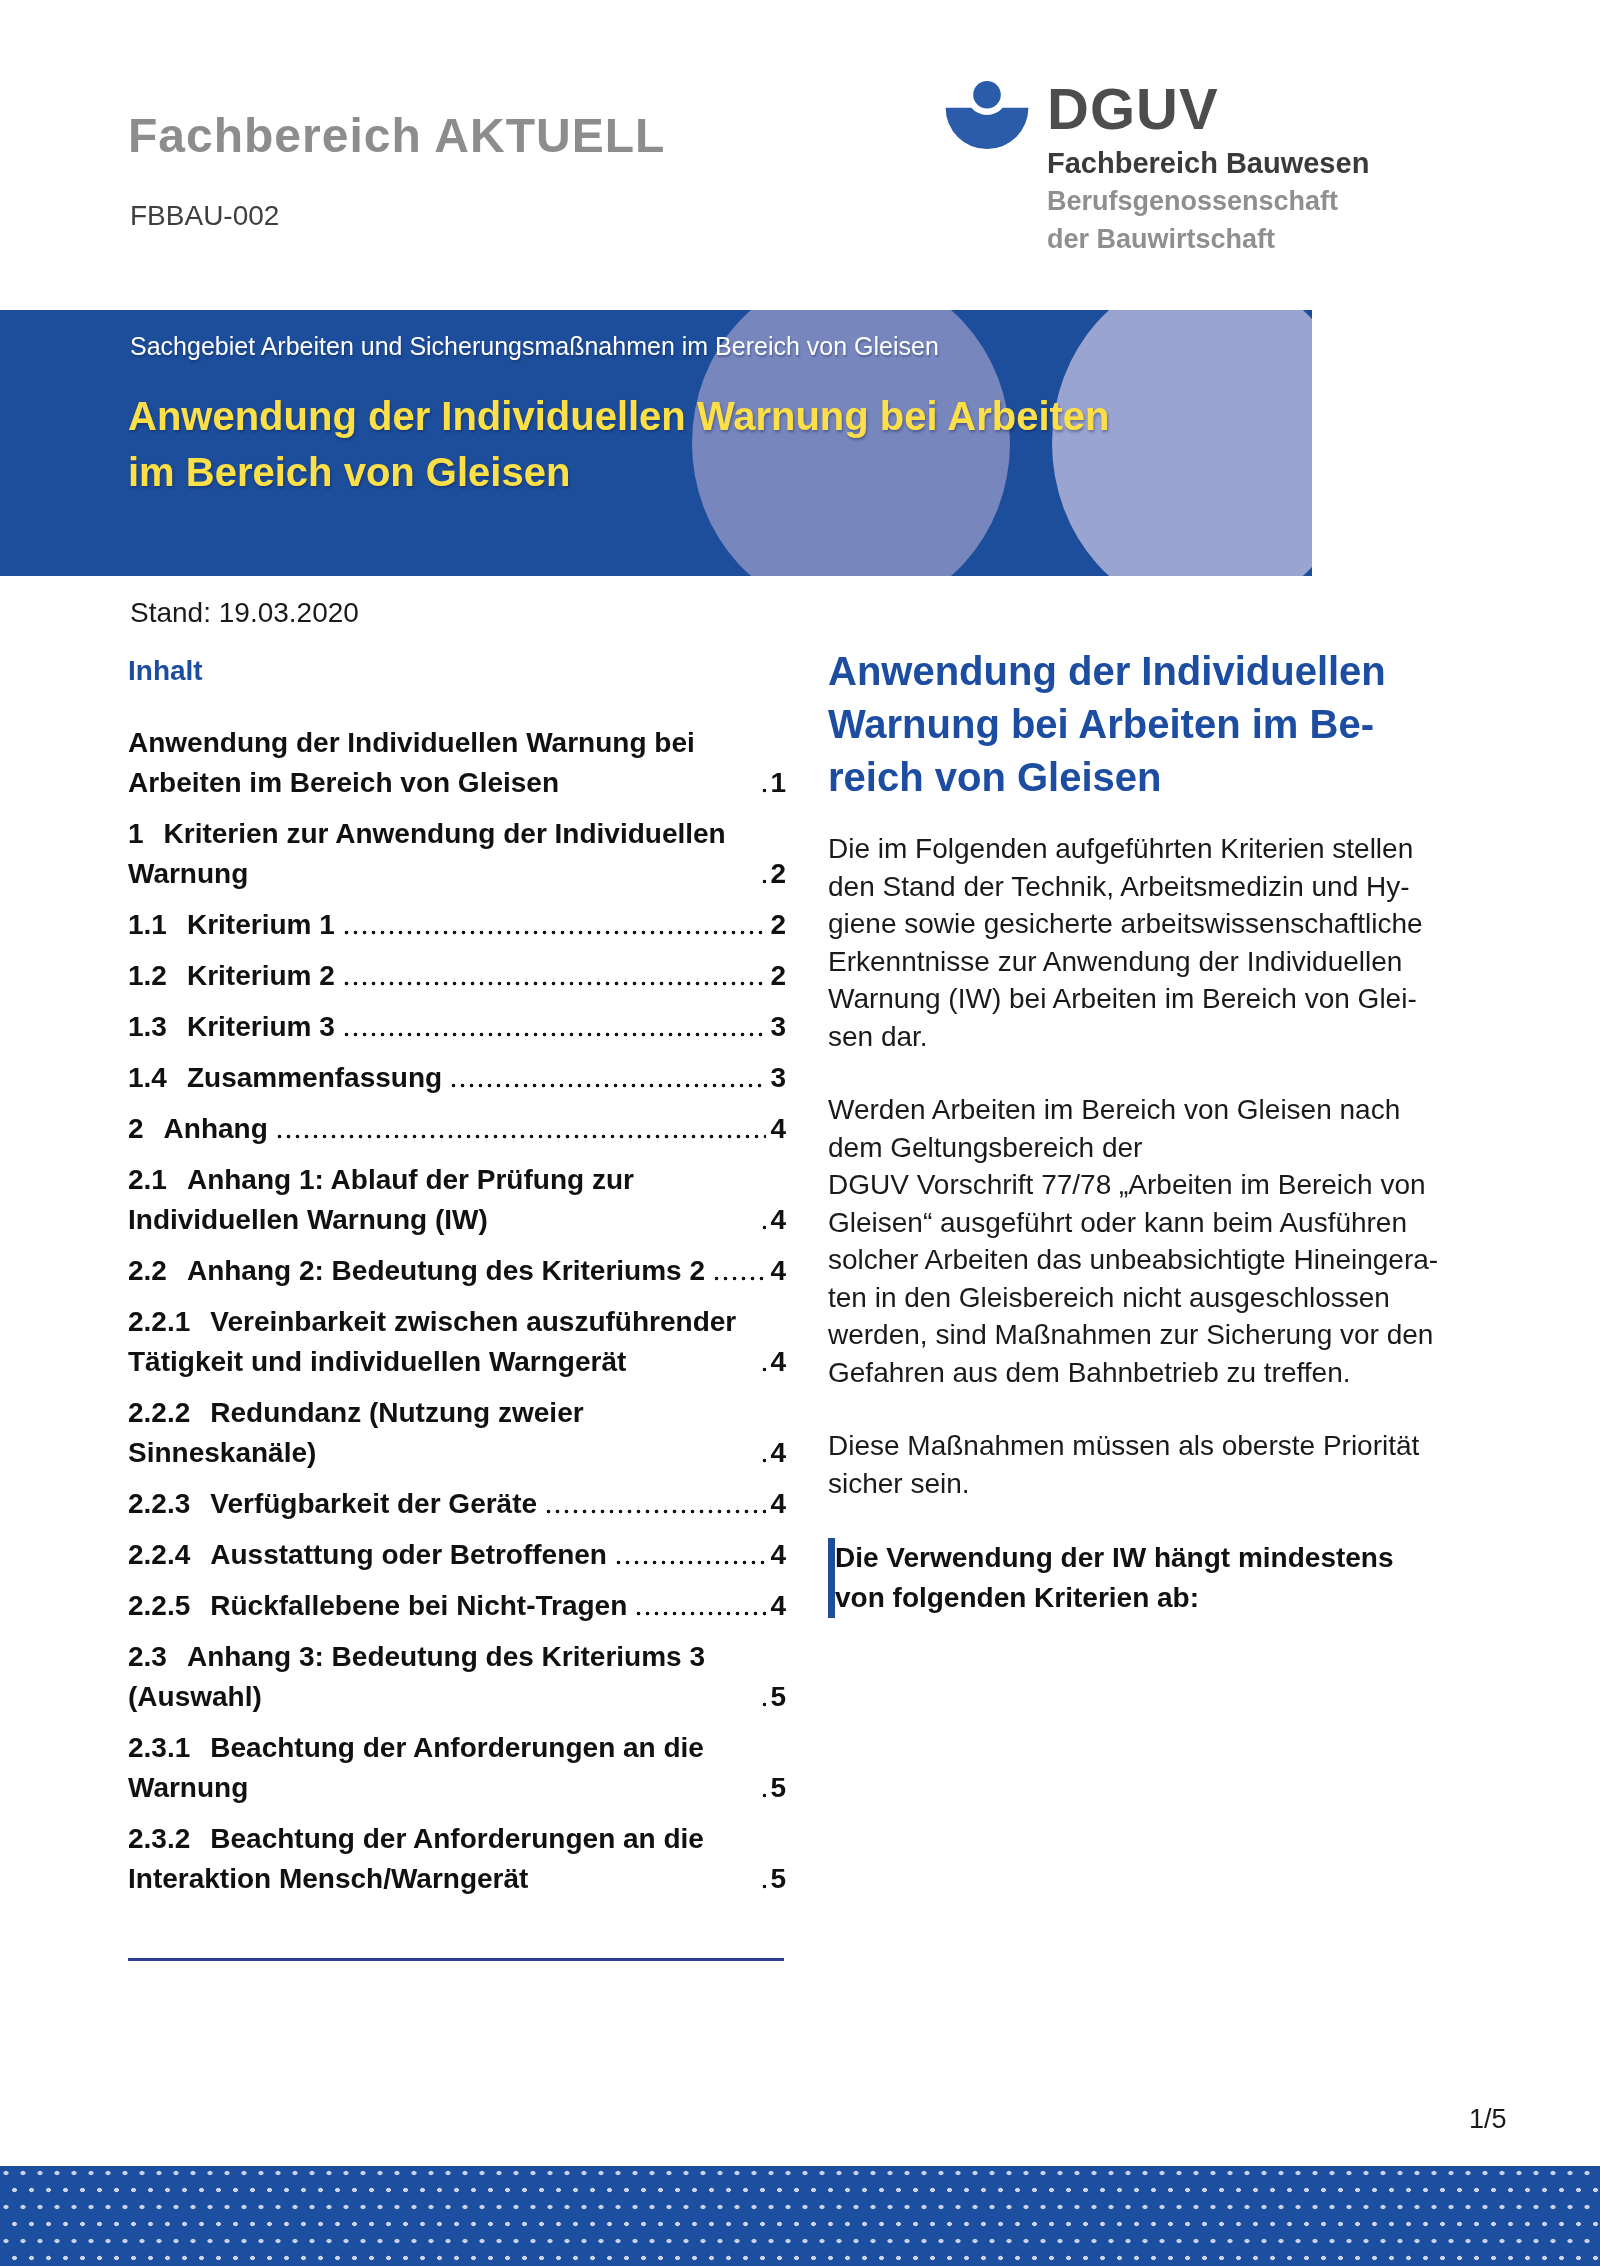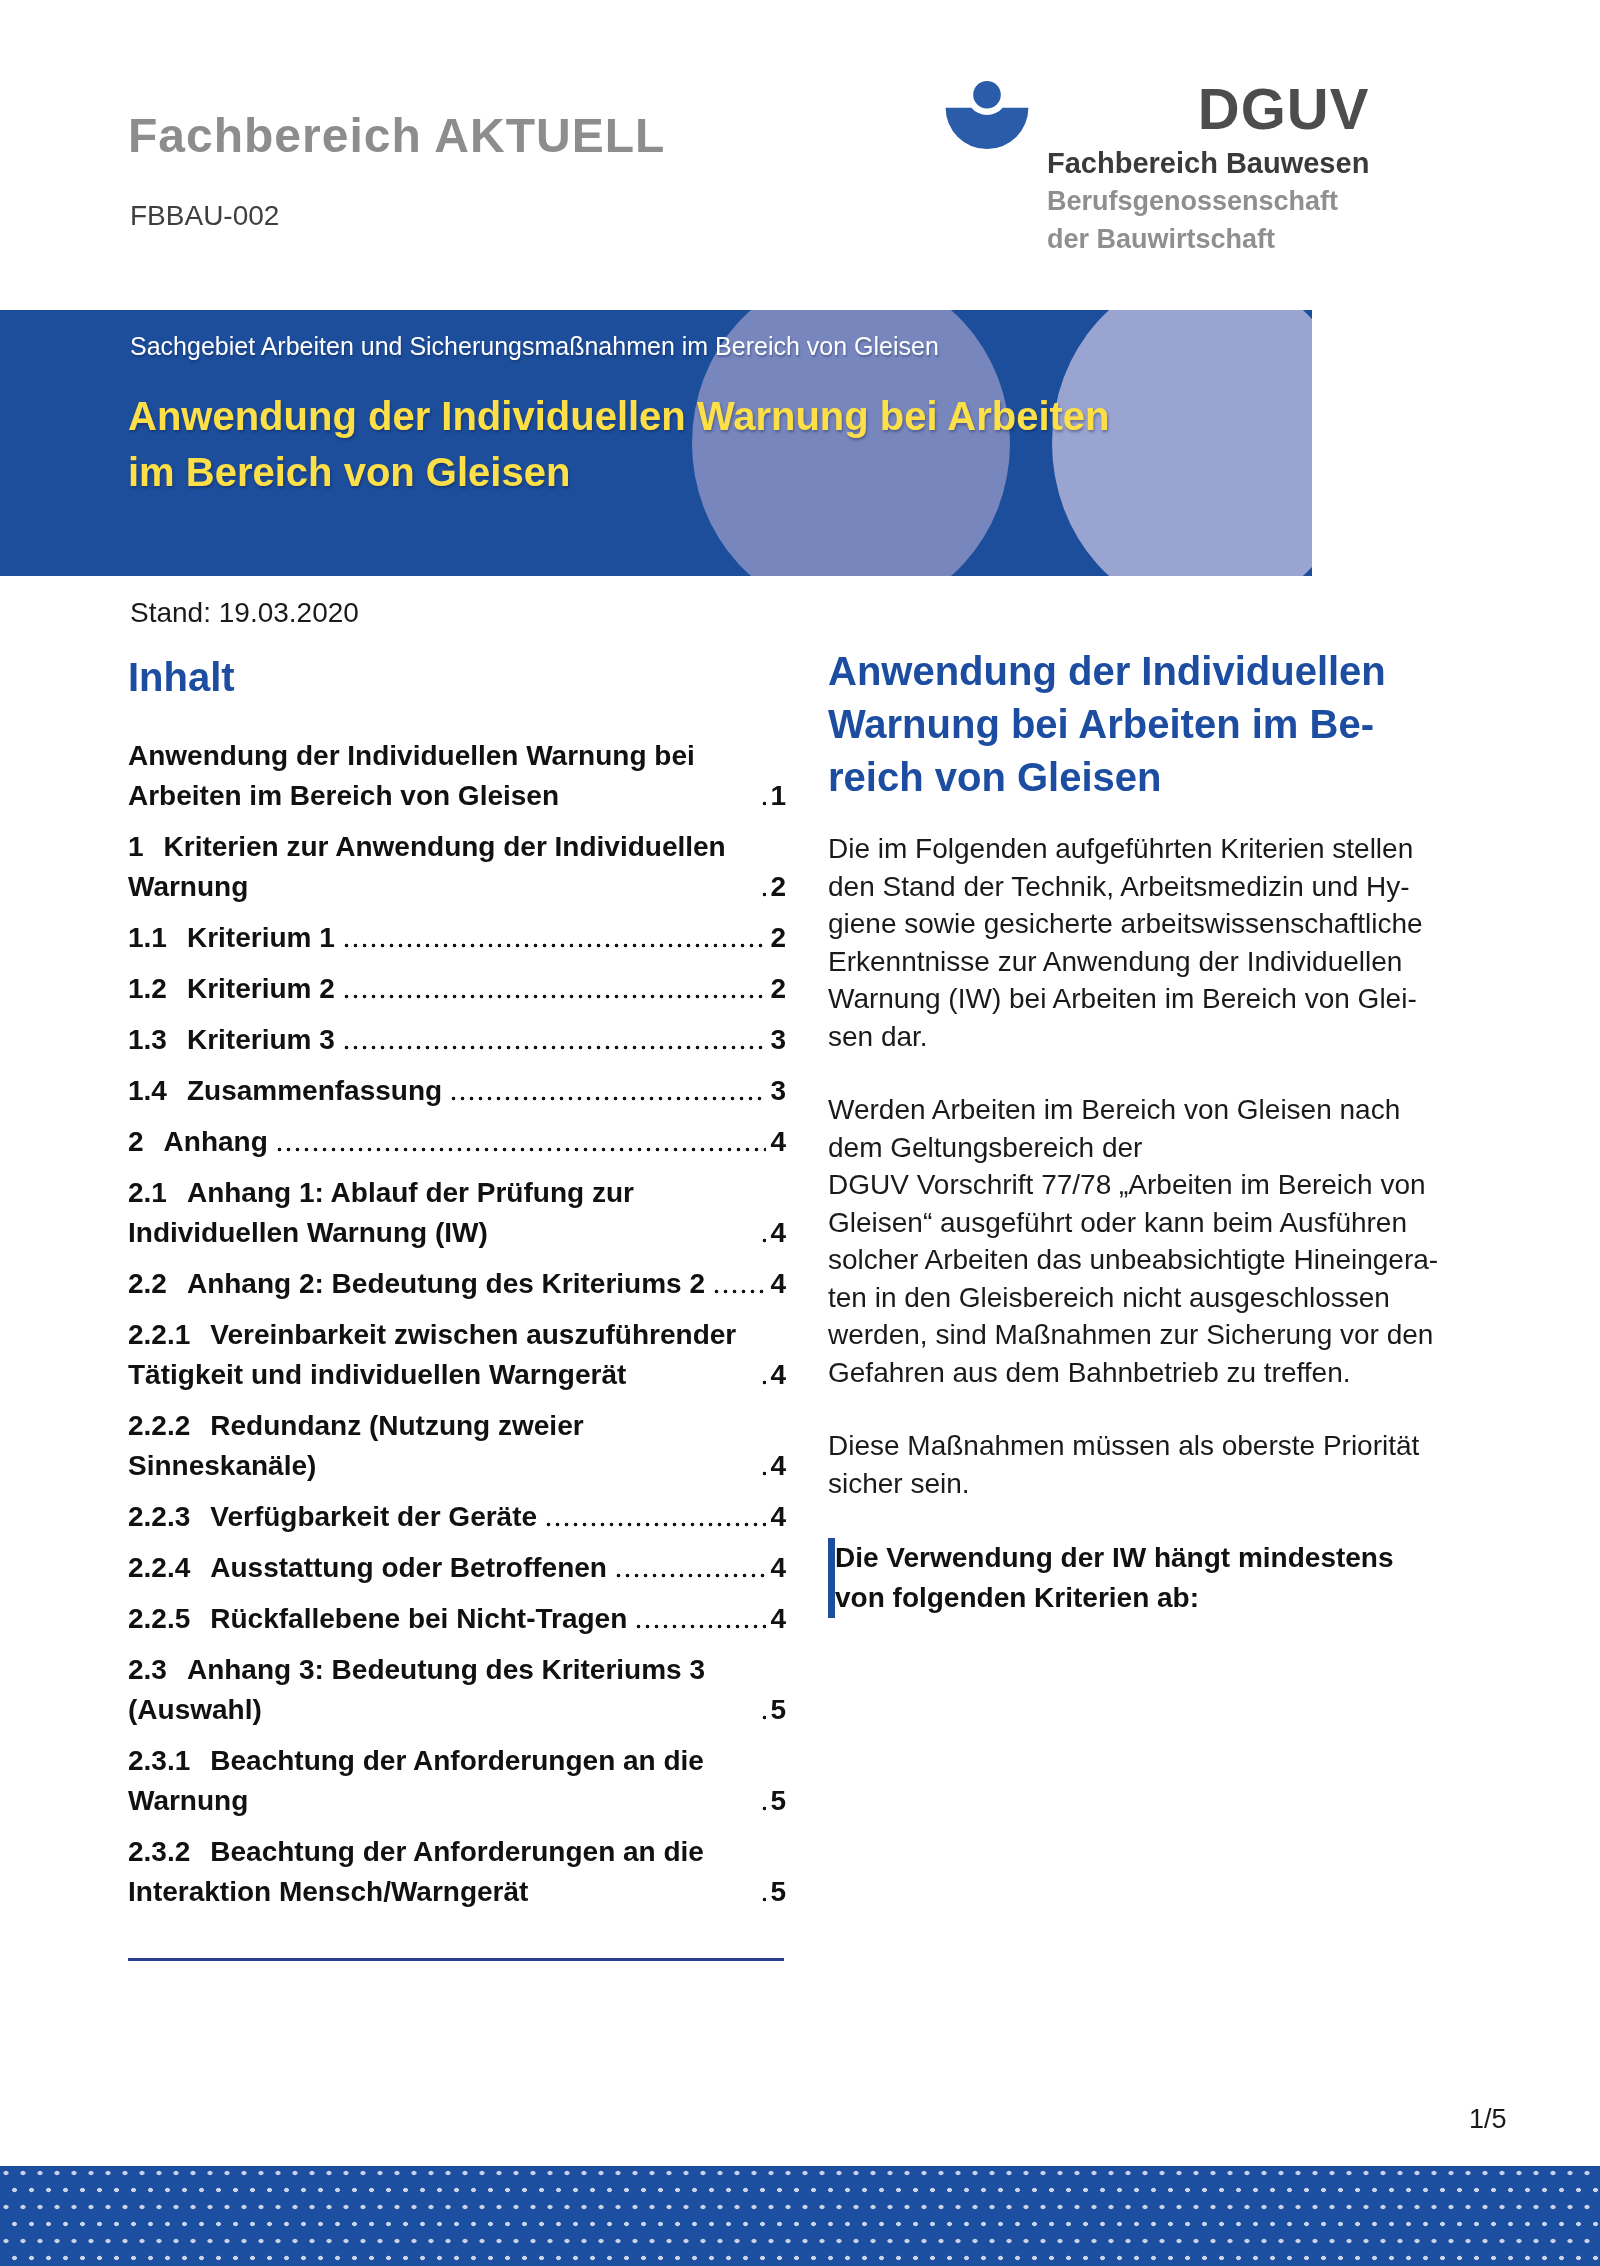--- a/index.html
+++ b/index.html
@@ -28,7 +28,7 @@
   .logo-row{display:flex;align-items:flex-start;}
   .logo-icon{flex:0 0 auto;margin-right:14px;}
   .logo-text .logo-org{
-    font-size:58px;font-weight:700;color:#4d4d4d;letter-spacing:1px;line-height:1.0;text-align:right;
+    font-size:58px;font-weight:700;color:#4d4d4d;letter-spacing:1px;line-height:1.0;
   }
   .logo-text .logo-division{
     font-size:29px;font-weight:700;color:#3a3a3a;margin-top:10px;line-height:1.1;

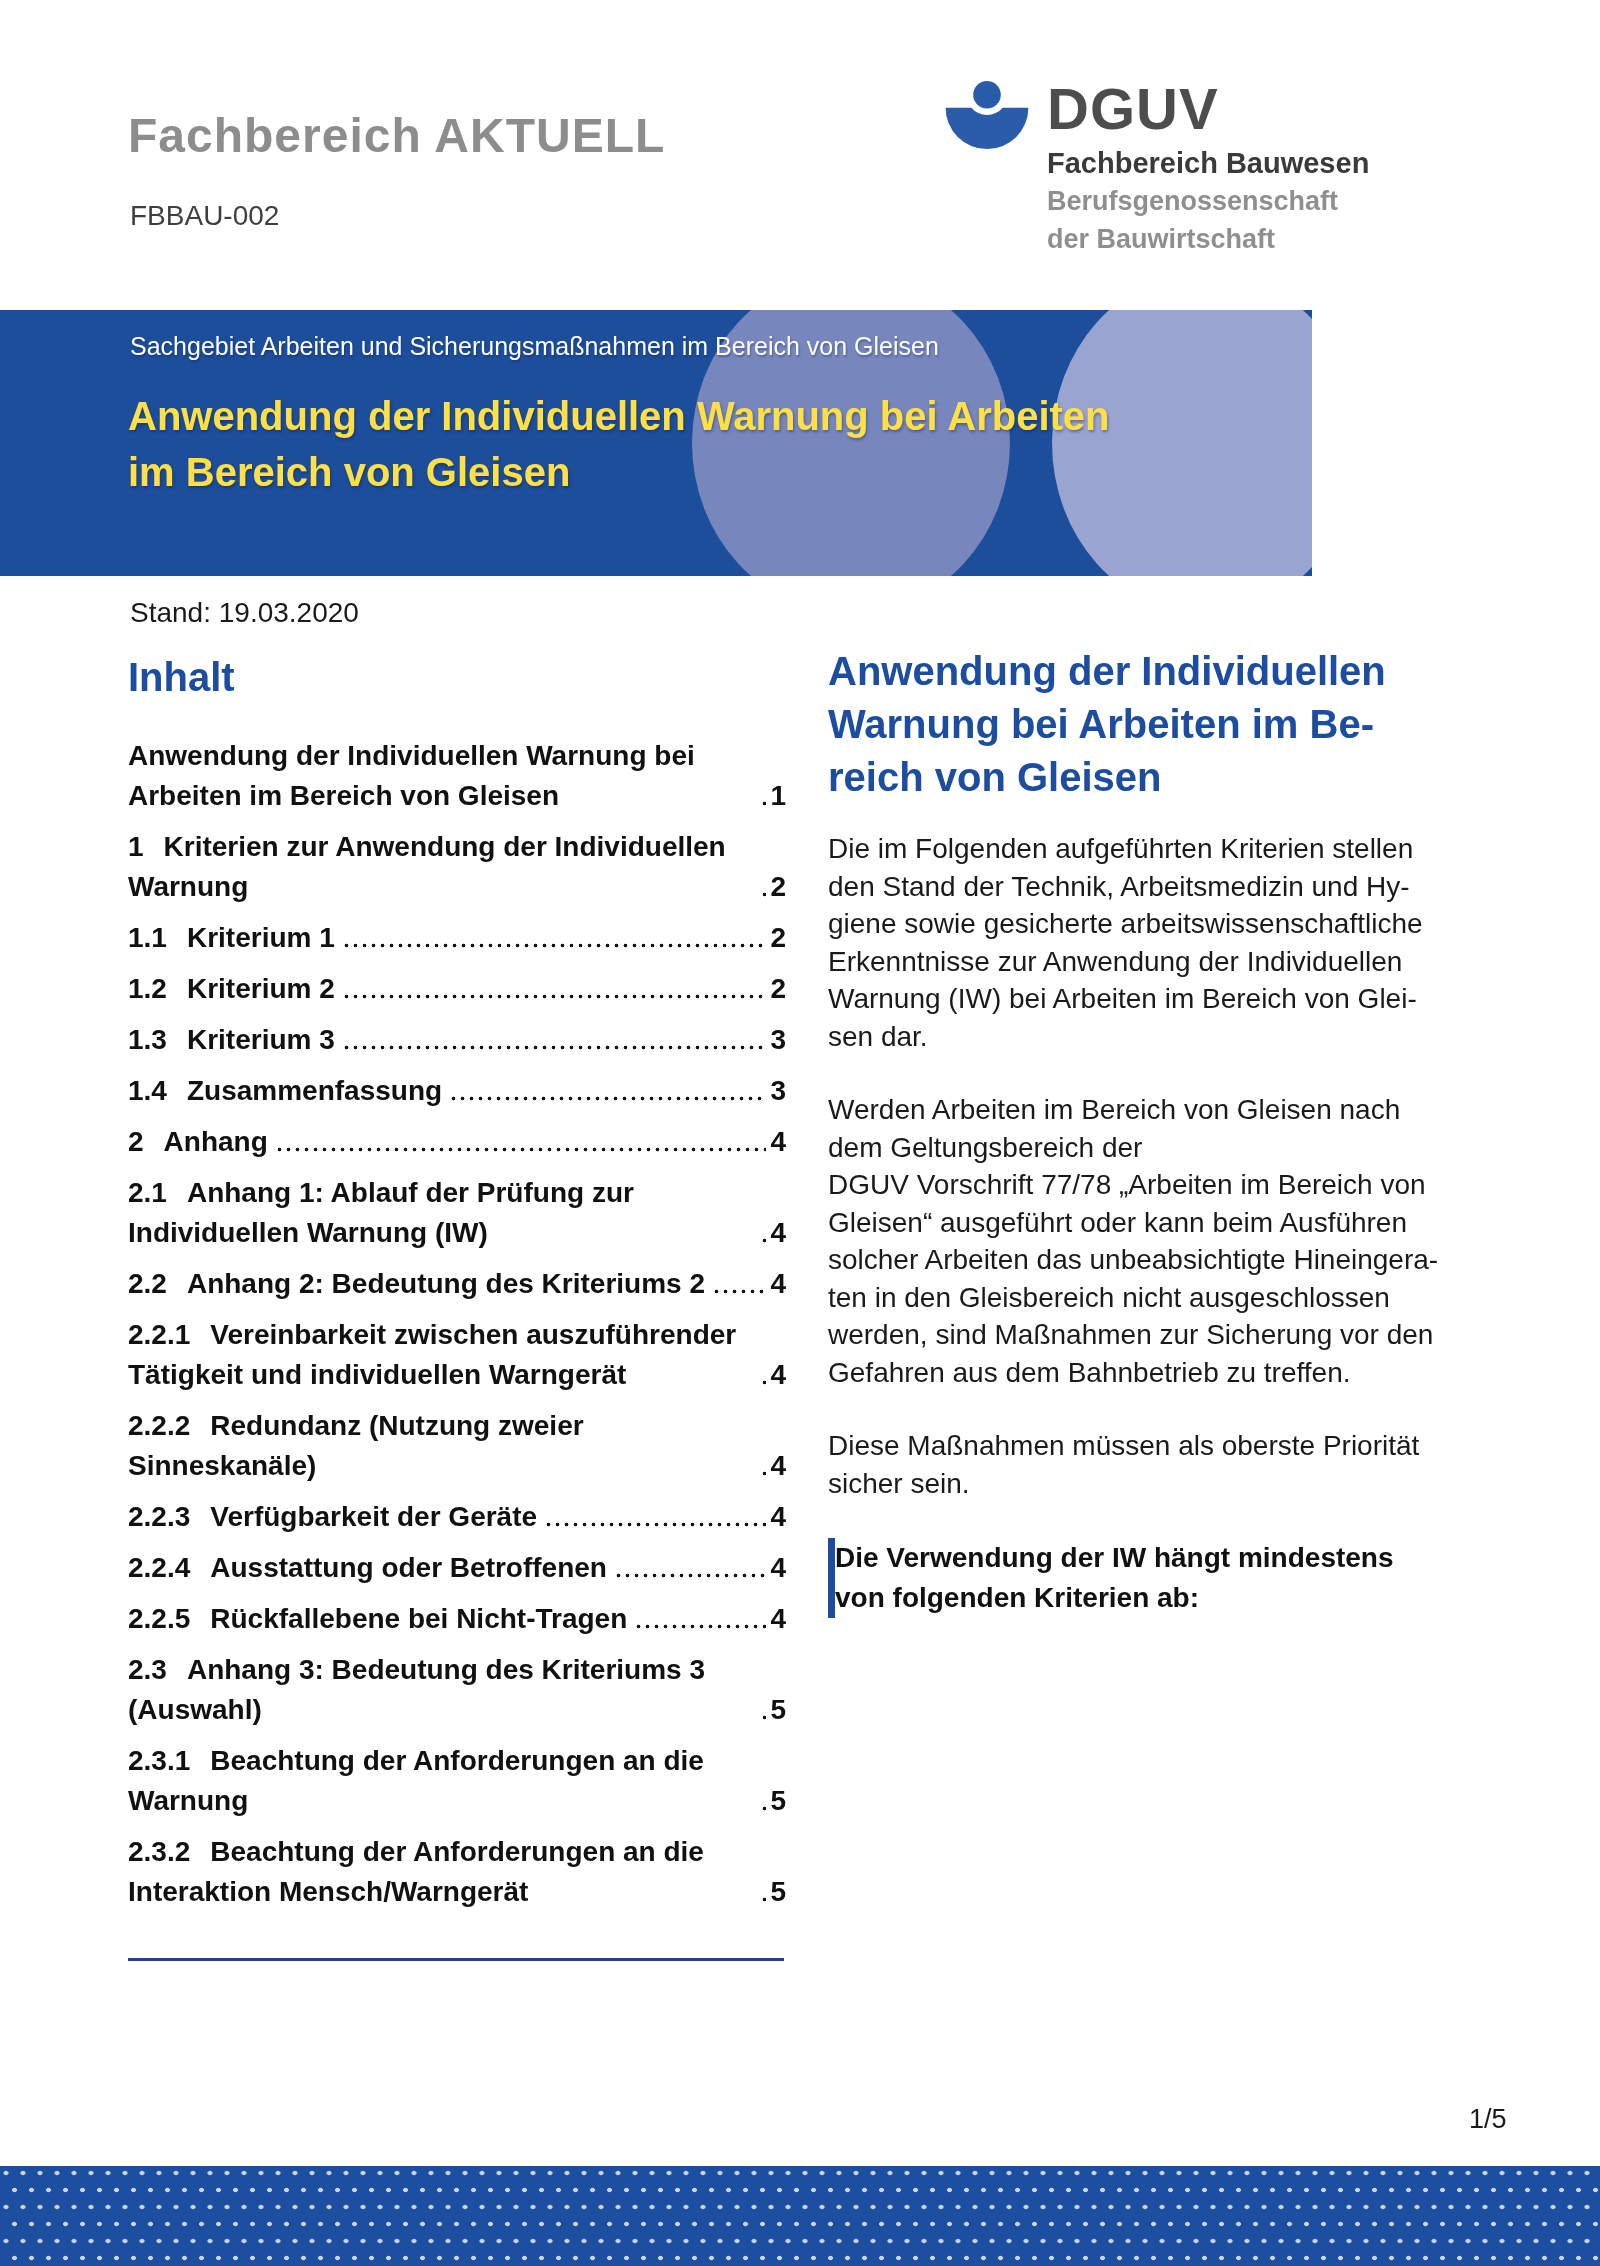--- a/index.html
+++ b/index.html
@@ -63,7 +63,7 @@
   
   .toc{position:absolute;left:128px;top:655px;width:658px;}
   .toc-heading{
-    font-size:40px;font-weight:700;color:#1c4da1;margin:0 0 36px 0;
+    font-size:28px;font-weight:700;color:#1c4da1;margin:0 0 36px 0;
   }
   .toc-entry{
     display:flex;align-items:flex-end;

